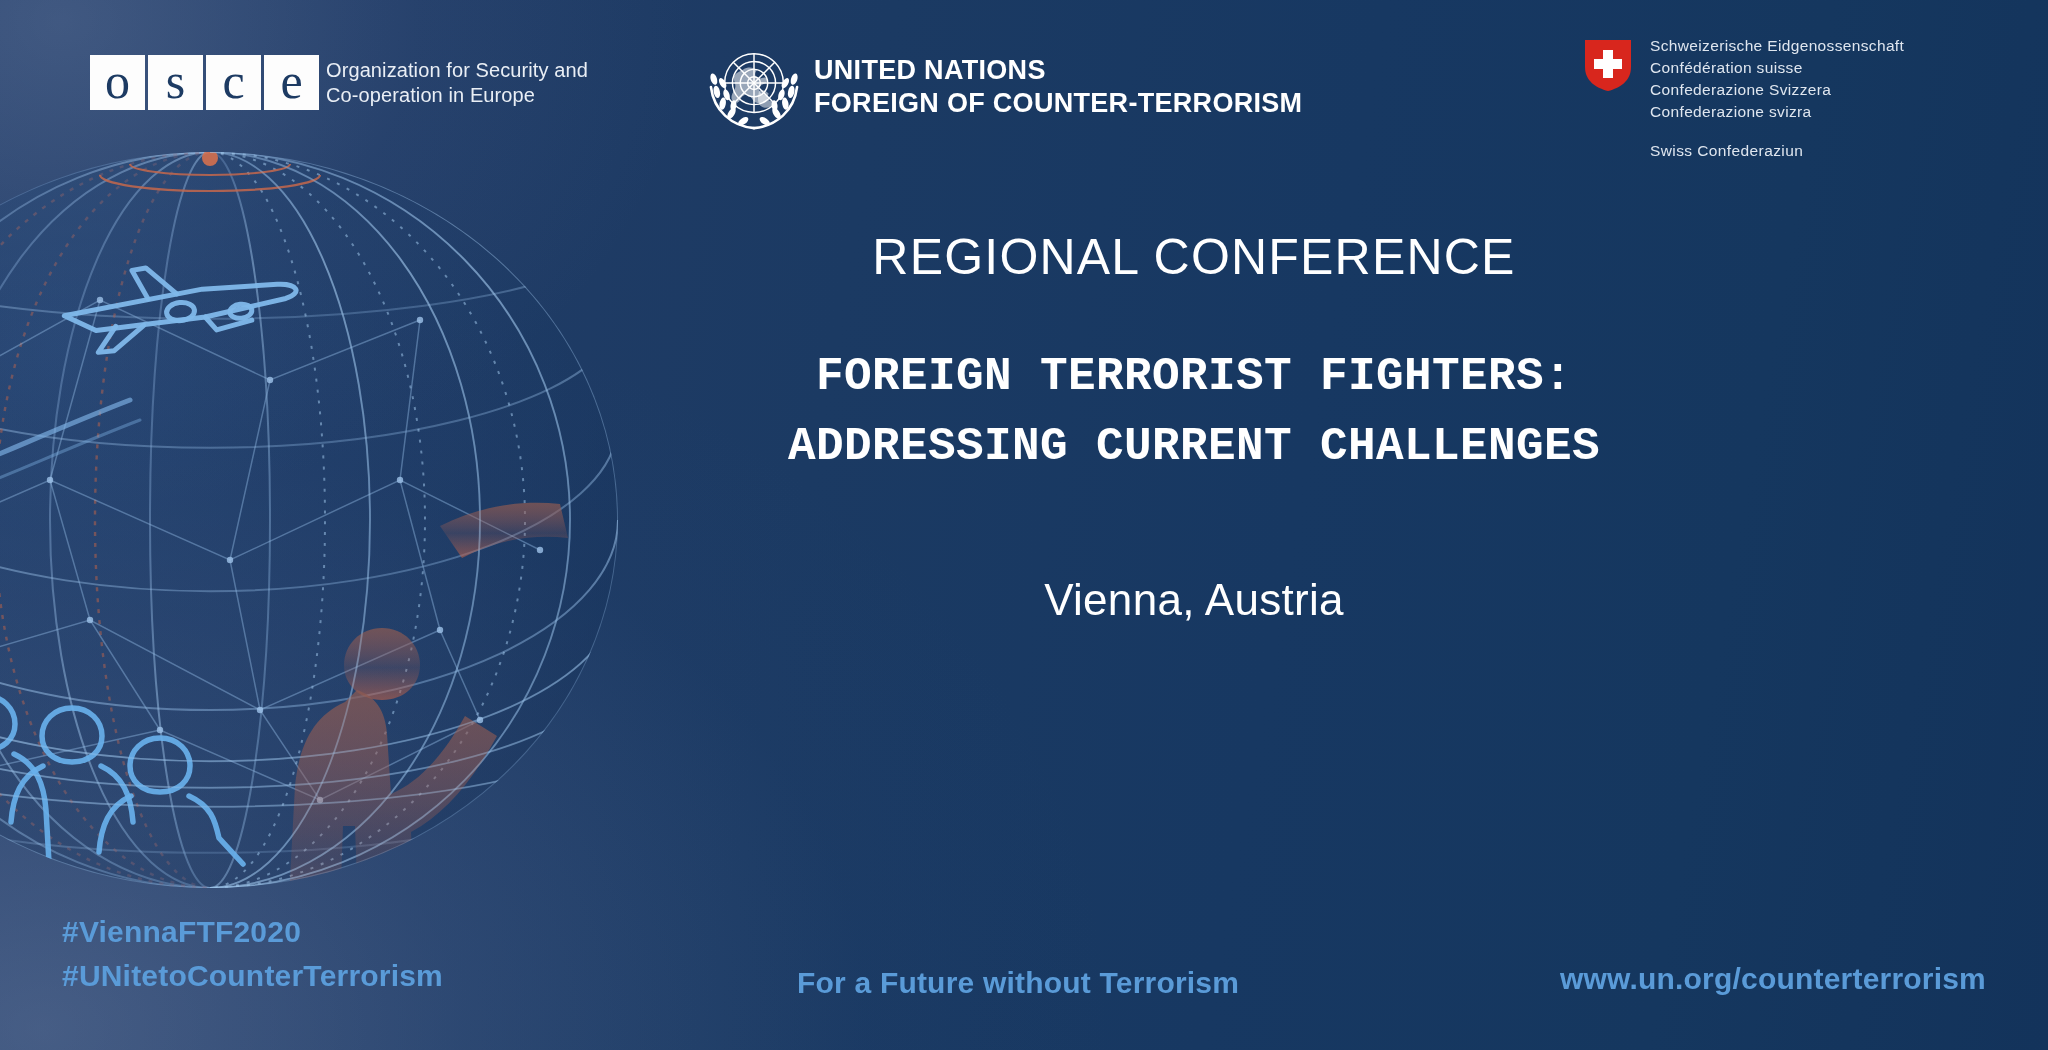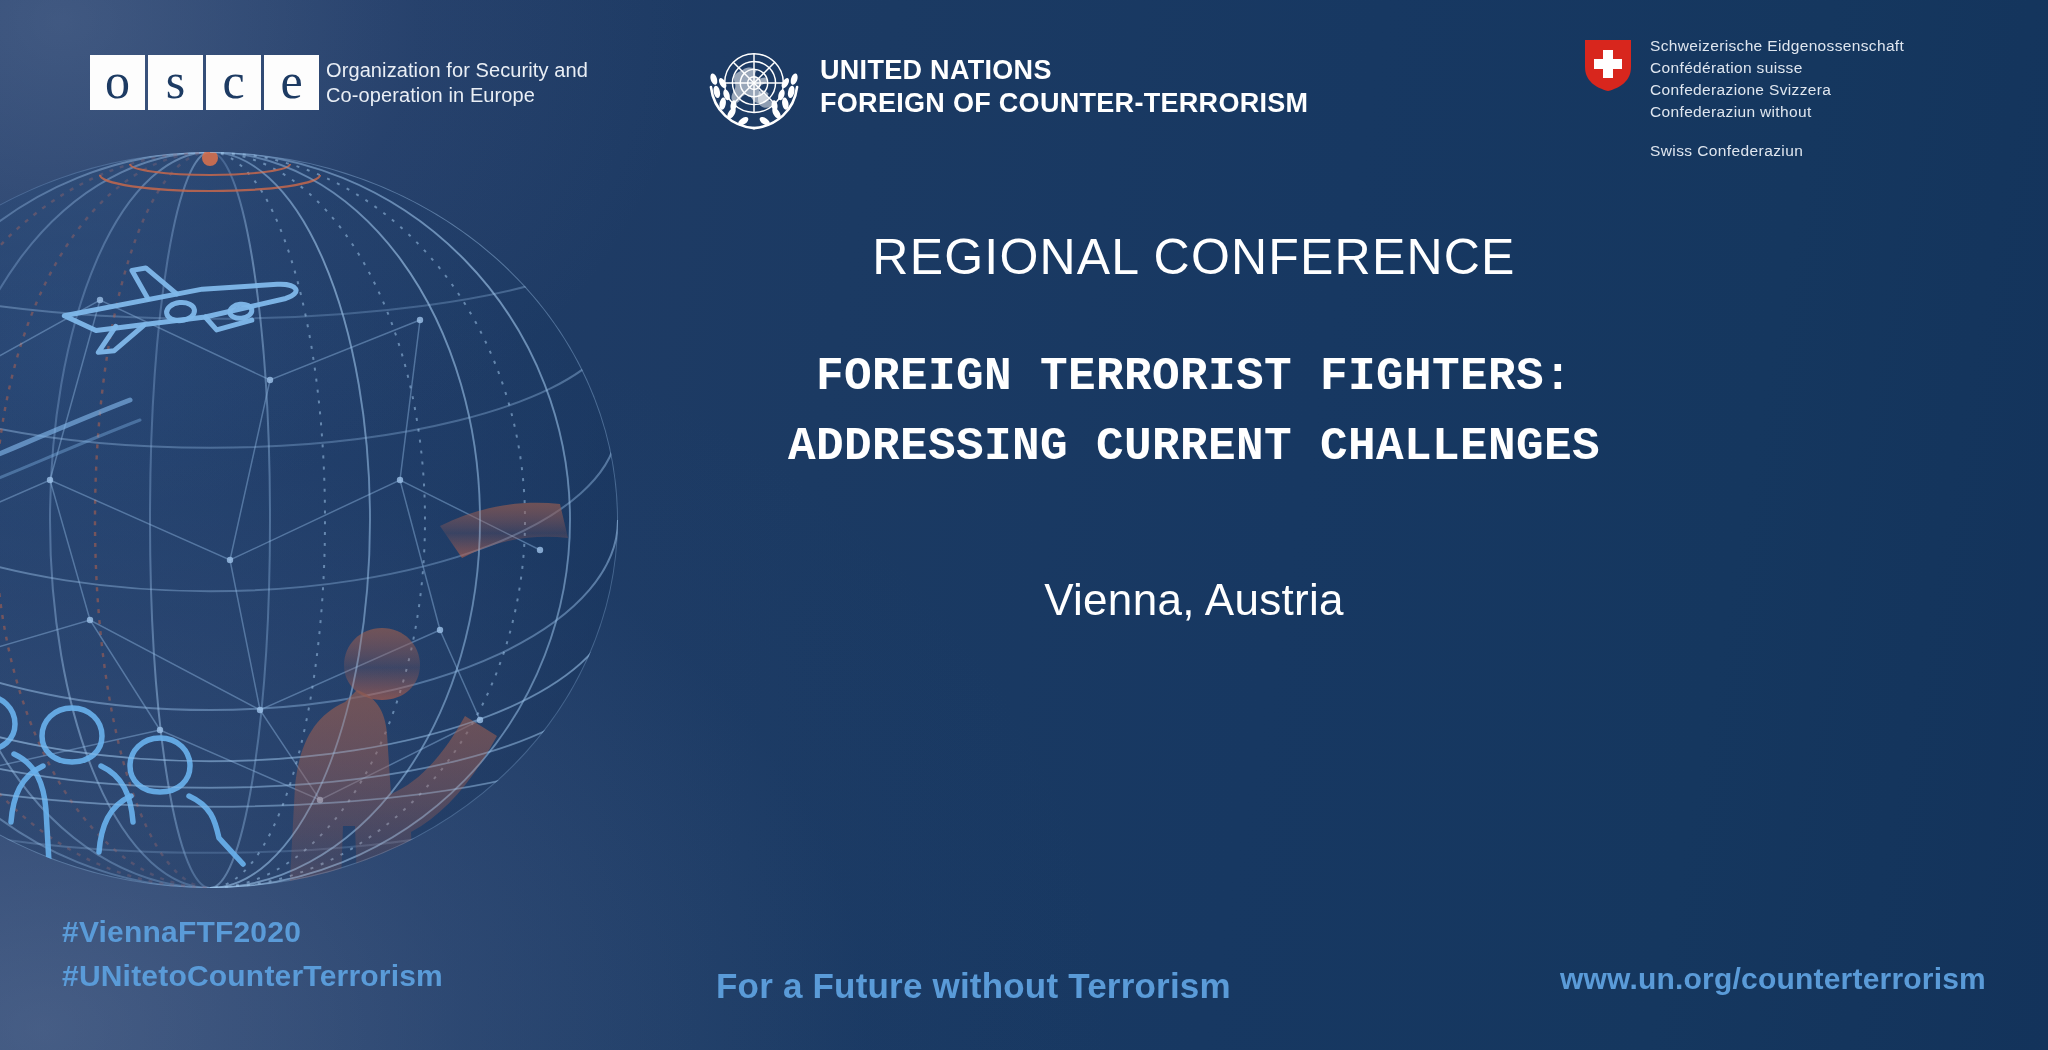--- a/index.html
+++ b/index.html
@@ -84,7 +84,7 @@
   }
   .un-emblem { width: 108px; height: 94px; flex: 0 0 auto; }
   .un-text {
-    margin-left: 12px;
+    margin-left: 6px;
     color: #ffffff;
     font-weight: bold;
     font-size: 27px;

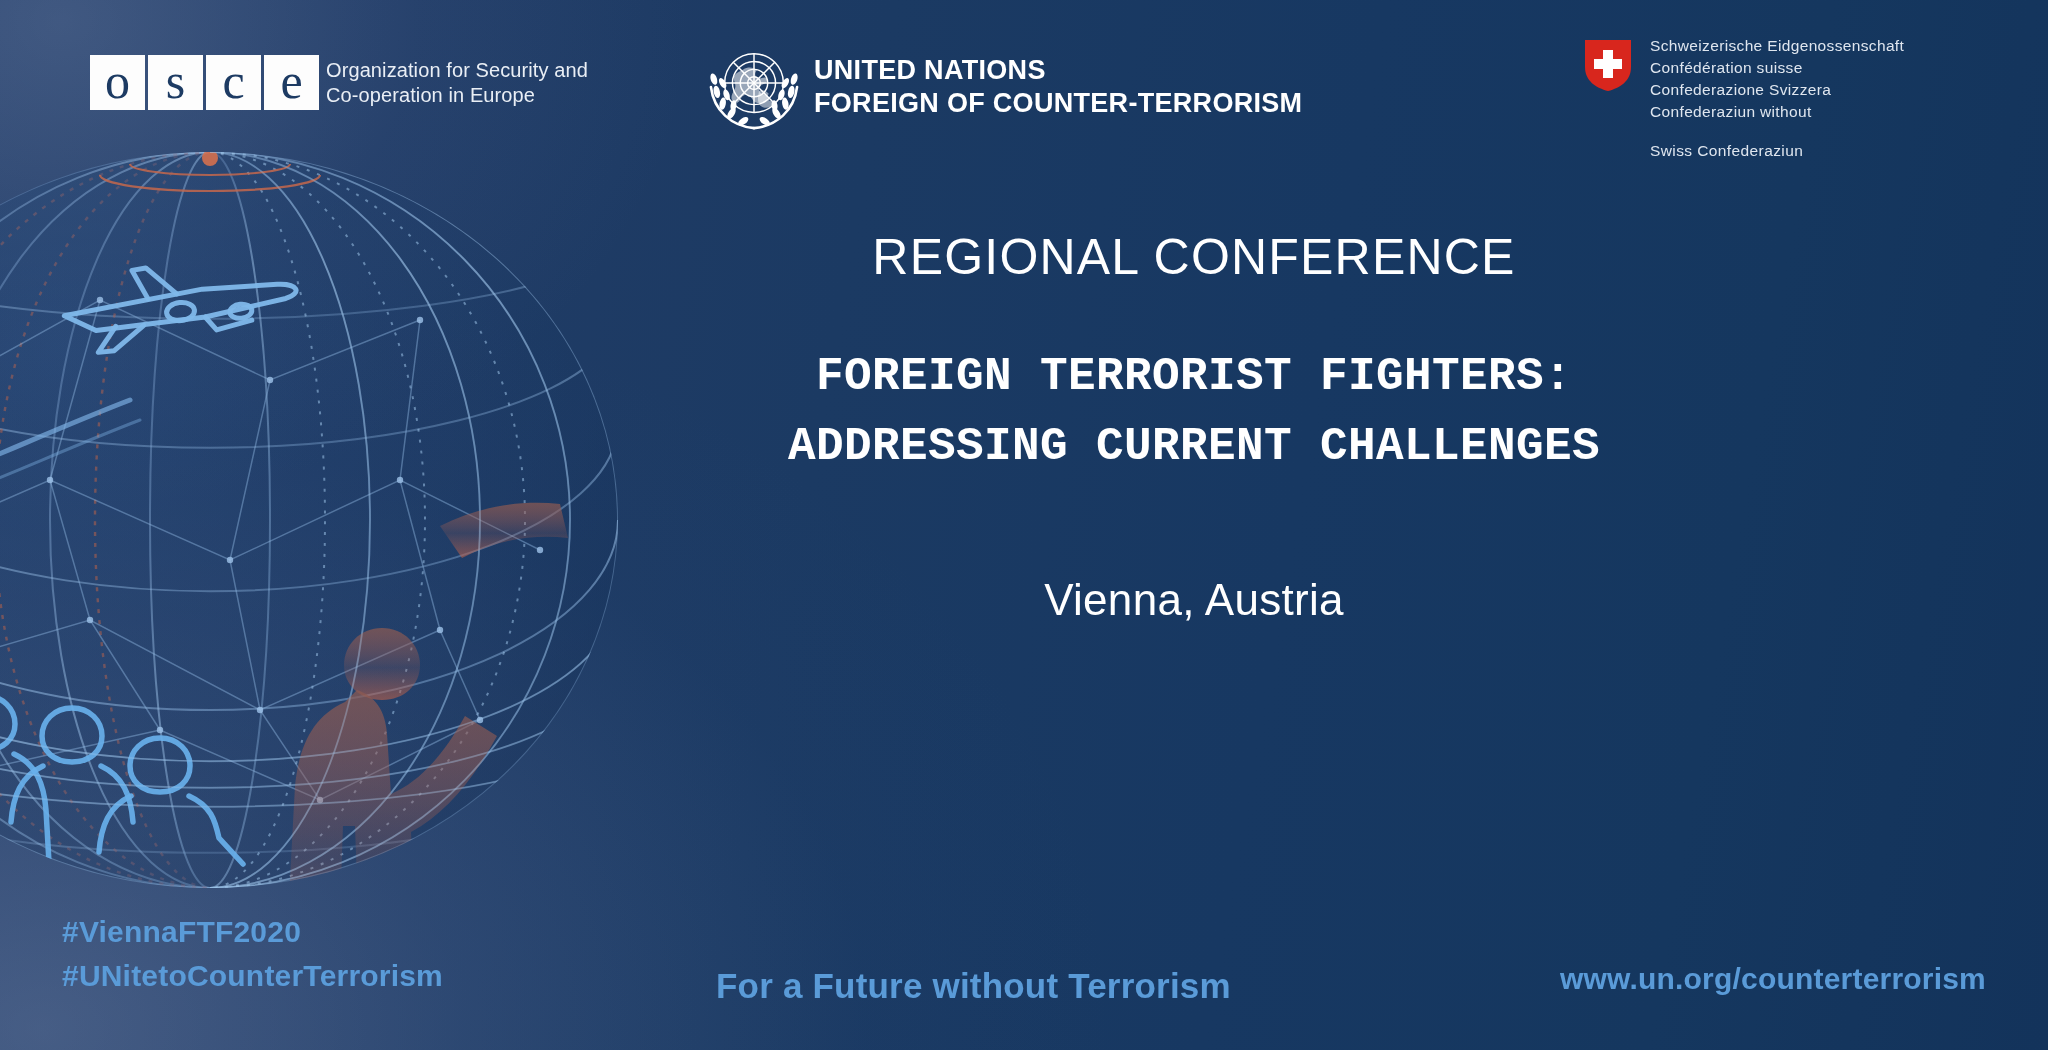--- a/index.html
+++ b/index.html
@@ -404,7 +404,7 @@
         <div>Schweizerische Eidgenossenschaft</div>
         <div>Confédération suisse</div>
         <div>Confederazione Svizzera</div>
-        <div>Confederaziun without</div>
+        <div>Confederazione svizra</div>
         <div class="spacer"></div>
         <div class="swiss-en">Swiss Confederaziun</div>
       </div>

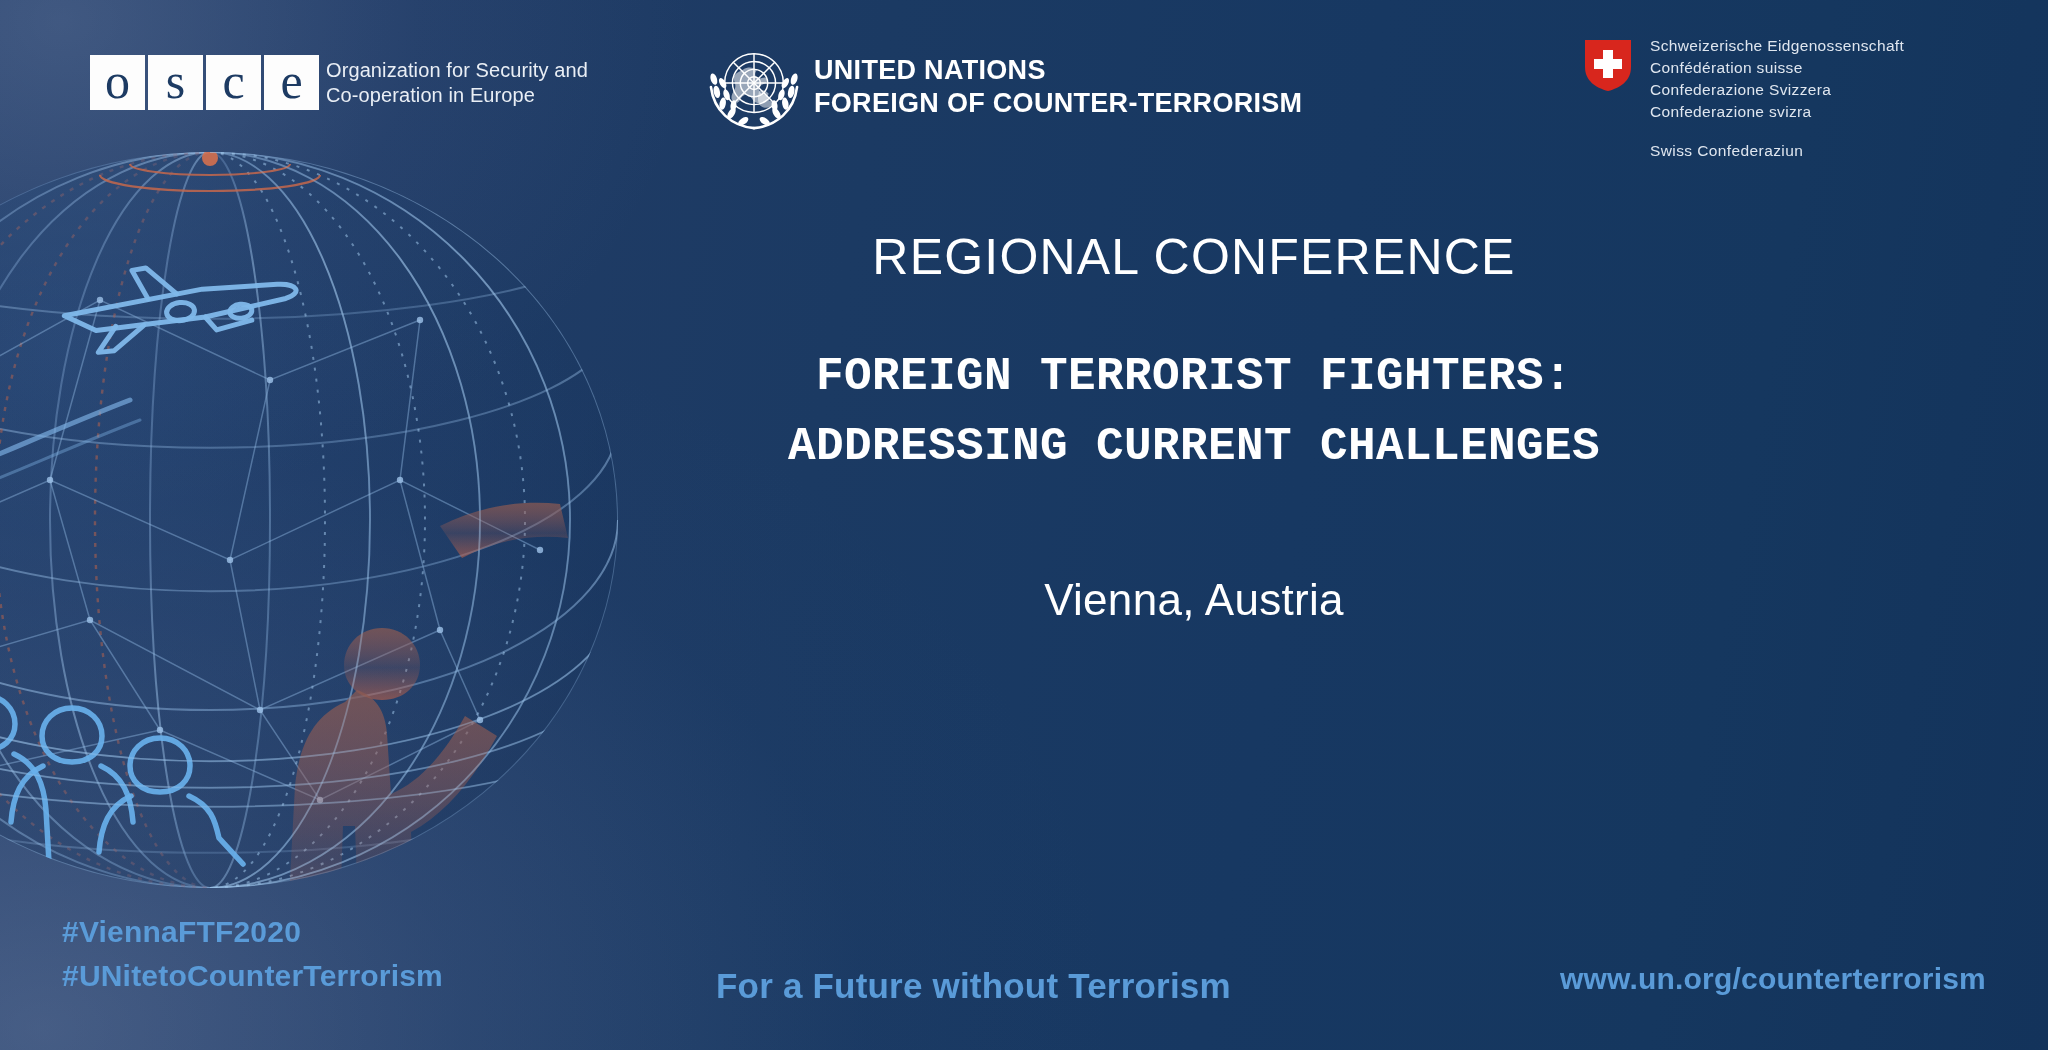--- a/index.html
+++ b/index.html
@@ -160,11 +160,11 @@
   }
   .tagline {
     position: absolute;
-    left: 716px;
+    left: 797px;
     top: 966px;
     color: #5a9bd8;
     font-weight: bold;
-    font-size: 35px;
+    font-size: 30px;
     letter-spacing: 0.2px;
     white-space: nowrap;
   }

